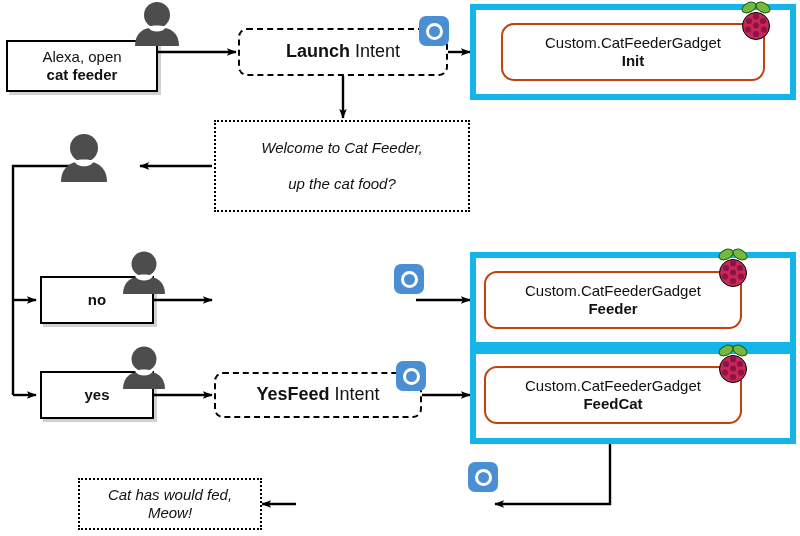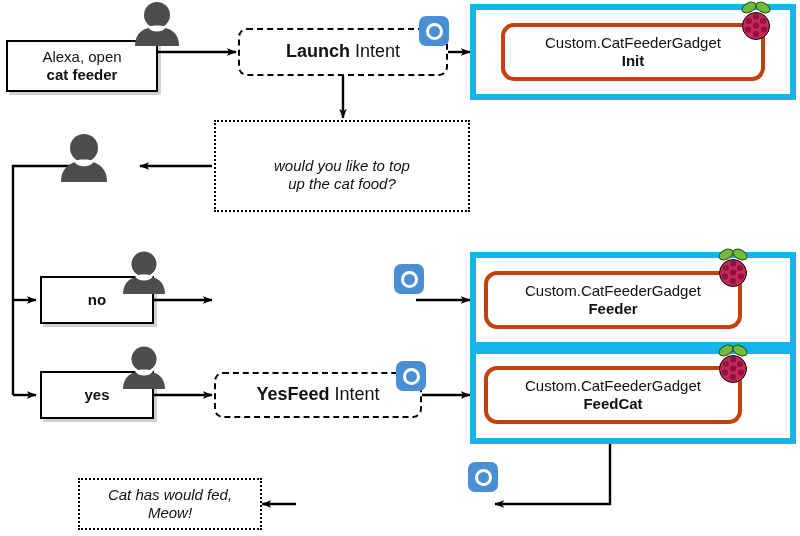--- a/index.html
+++ b/index.html
@@ -28,7 +28,7 @@
   .bluebox{position:absolute;box-sizing:border-box;background:#ffffff;
            border:6px solid #13b5ea;}
   .gadget{position:absolute;box-sizing:border-box;background:#ffffff;
-          border:4px solid #c2410c;border-radius:13px;display:flex;
+          border:2px solid #c2410c;border-radius:13px;display:flex;
           align-items:center;justify-content:center;text-align:center;
           font-size:15px;color:#111;line-height:1.2;}
 

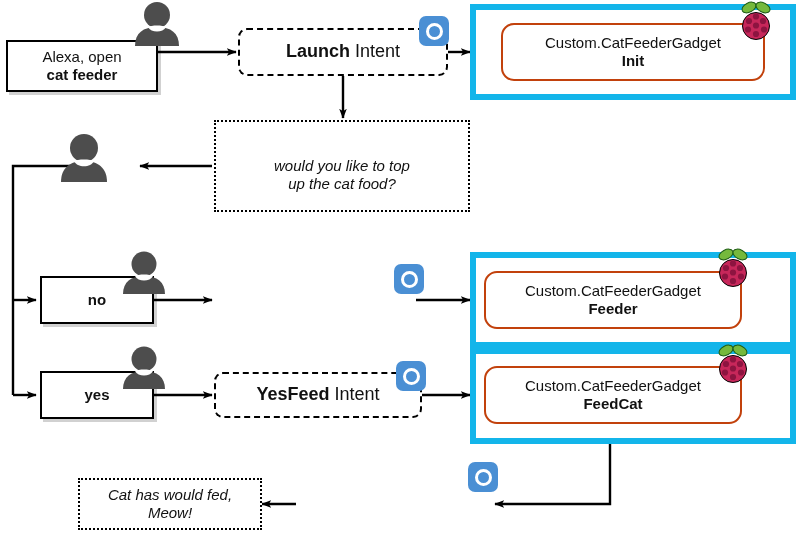--- a/index.html
+++ b/index.html
@@ -135,7 +135,7 @@
 
   <div class="node speech" style="left:214px;top:120px;width:256px;height:92px;">
     <div>
-      <br>
+      <span>Welcome to Cat Feeder,</span><br>
       <span>would you like to top</span><br>
       <span>up the cat food?</span>
     </div>

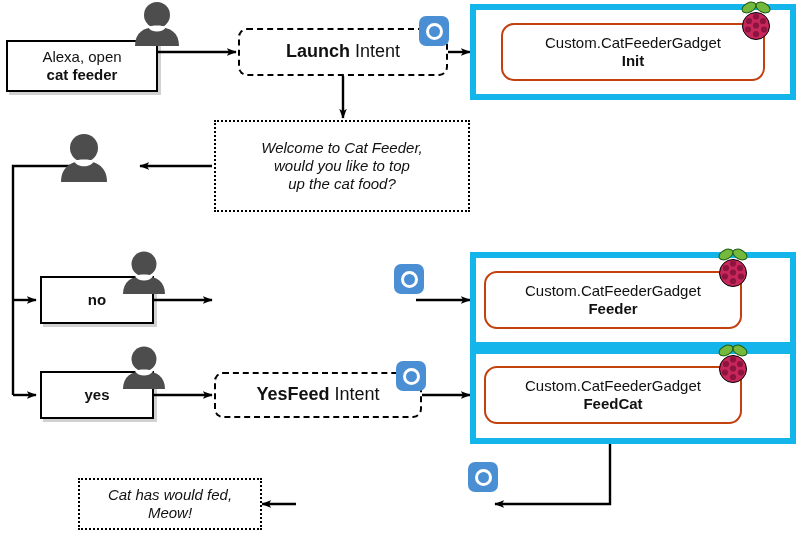--- a/index.html
+++ b/index.html
@@ -136,7 +136,7 @@
   <div class="node speech" style="left:214px;top:120px;width:256px;height:92px;">
     <div>
       <span>Welcome to Cat Feeder,</span><br>
-      <span>would you like to top</span><br>
+      <br>
       <span>up the cat food?</span>
     </div>
   </div>

